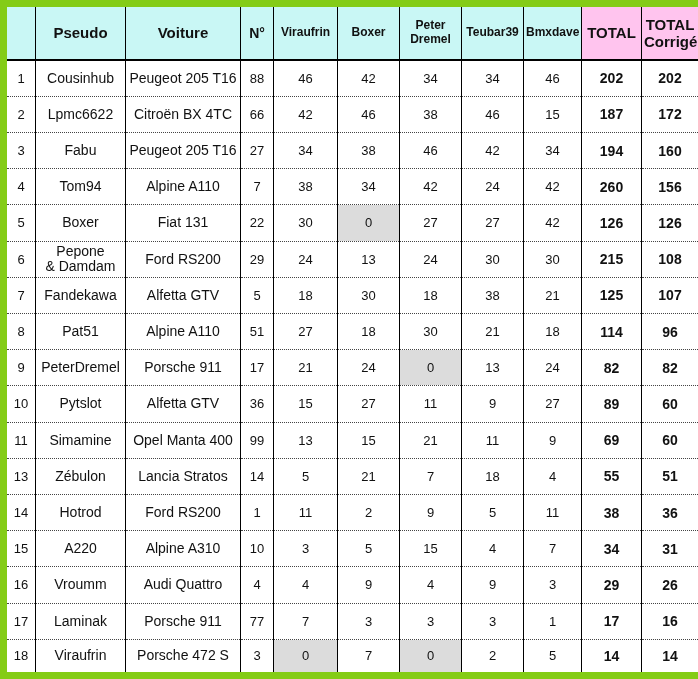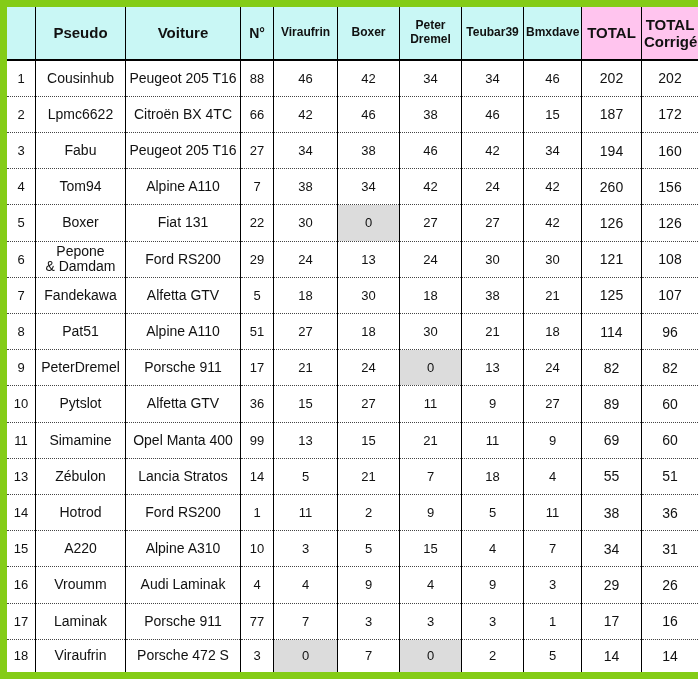--- a/index.html
+++ b/index.html
@@ -69,7 +69,7 @@
   }
   td.score.zero { background: #dcdcdc; }
   td.total, td.total_corrige {
-    font-weight: normal;
+    font-weight: bold;
     font-size: 14px;
   }
 </style>

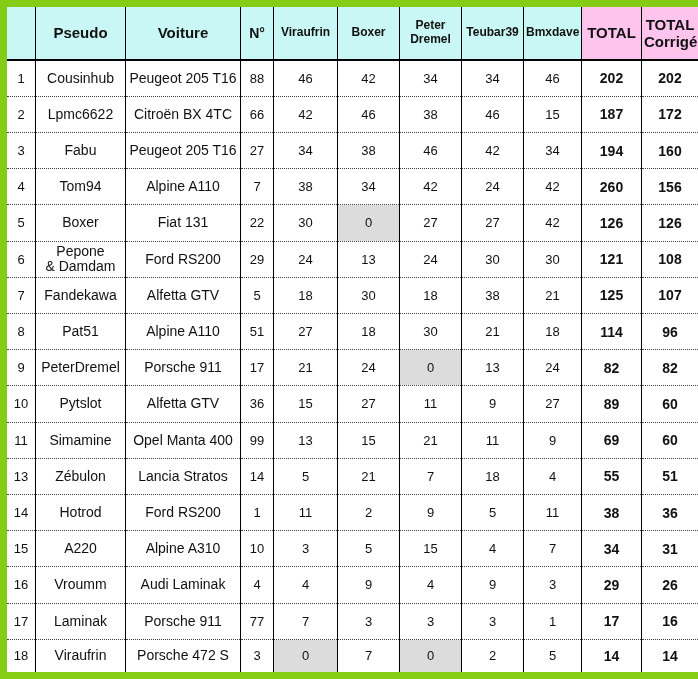--- a/index.html
+++ b/index.html
@@ -182,7 +182,7 @@
         <td class="score">24</td>
         <td class="score">30</td>
         <td class="score">30</td>
-        <td class="total">121</td>
+        <td class="total">215</td>
         <td class="total_corrige">108</td>
       </tr>
       <tr>

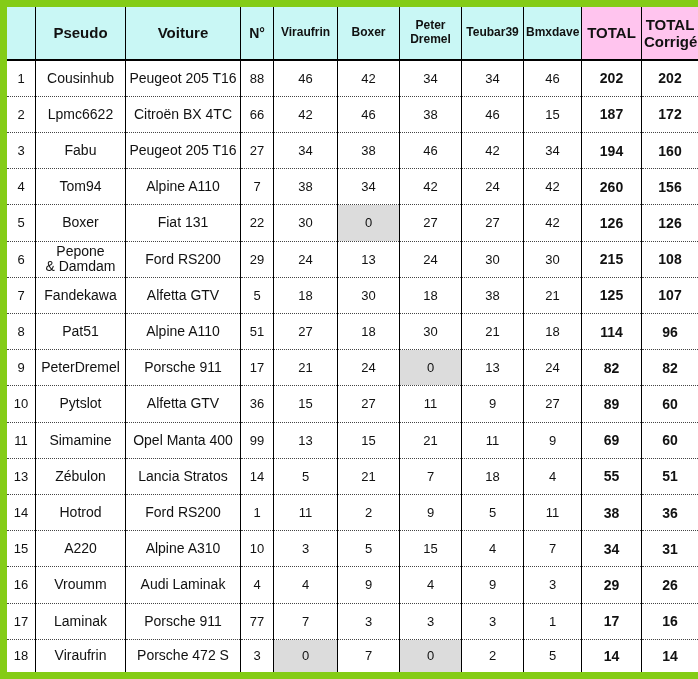--- a/index.html
+++ b/index.html
@@ -292,7 +292,7 @@
       <tr>
         <td class="rank">16</td>
         <td class="pseudo">Vroumm</td>
-        <td class="voiture">Audi Laminak</td>
+        <td class="voiture">Audi Quattro</td>
         <td class="num">4</td>
         <td class="score">4</td>
         <td class="score">9</td>

